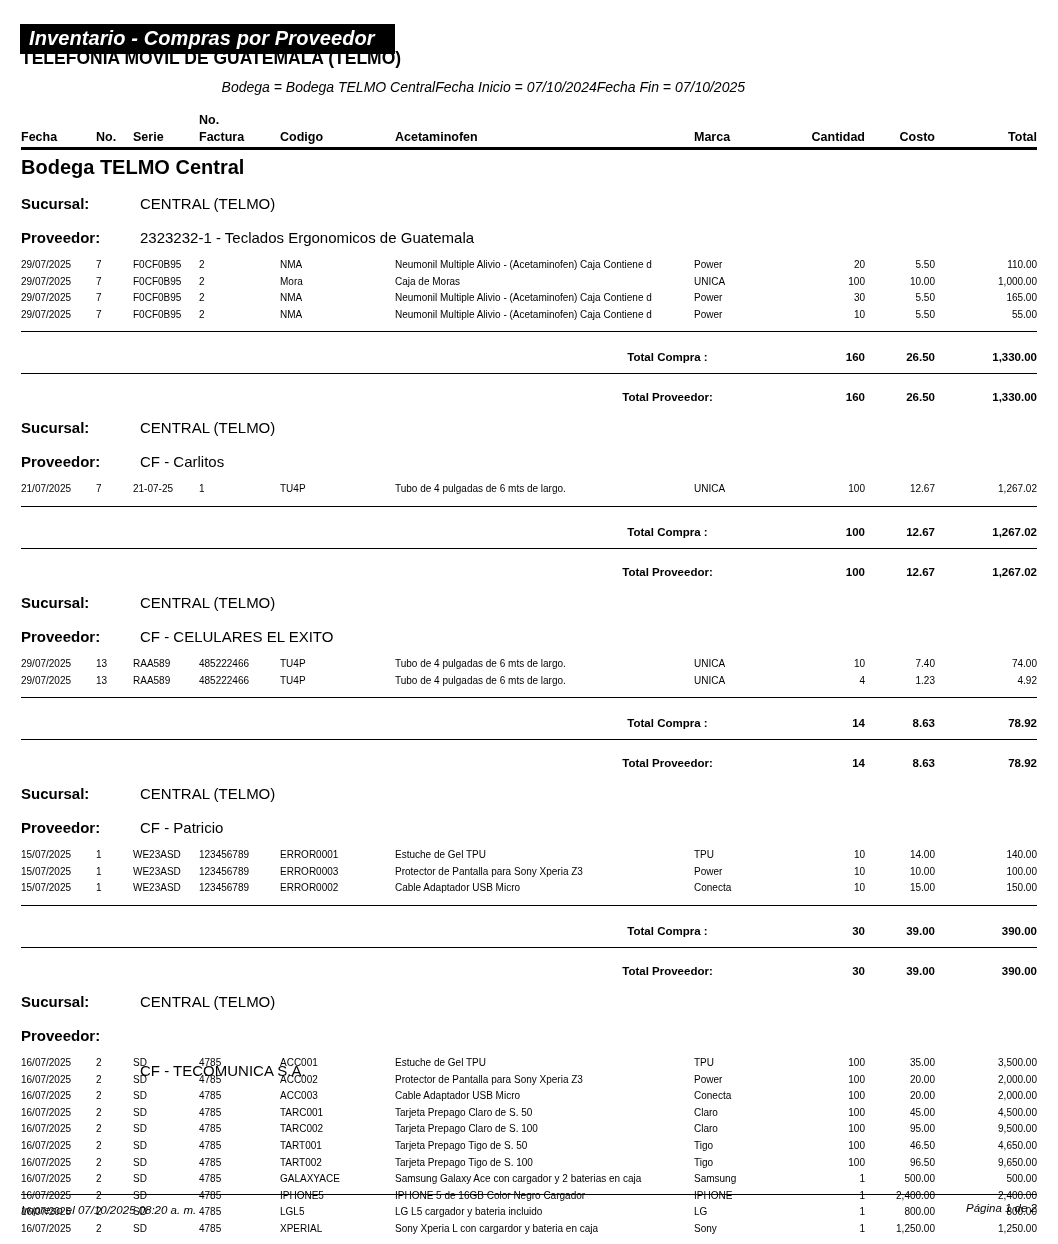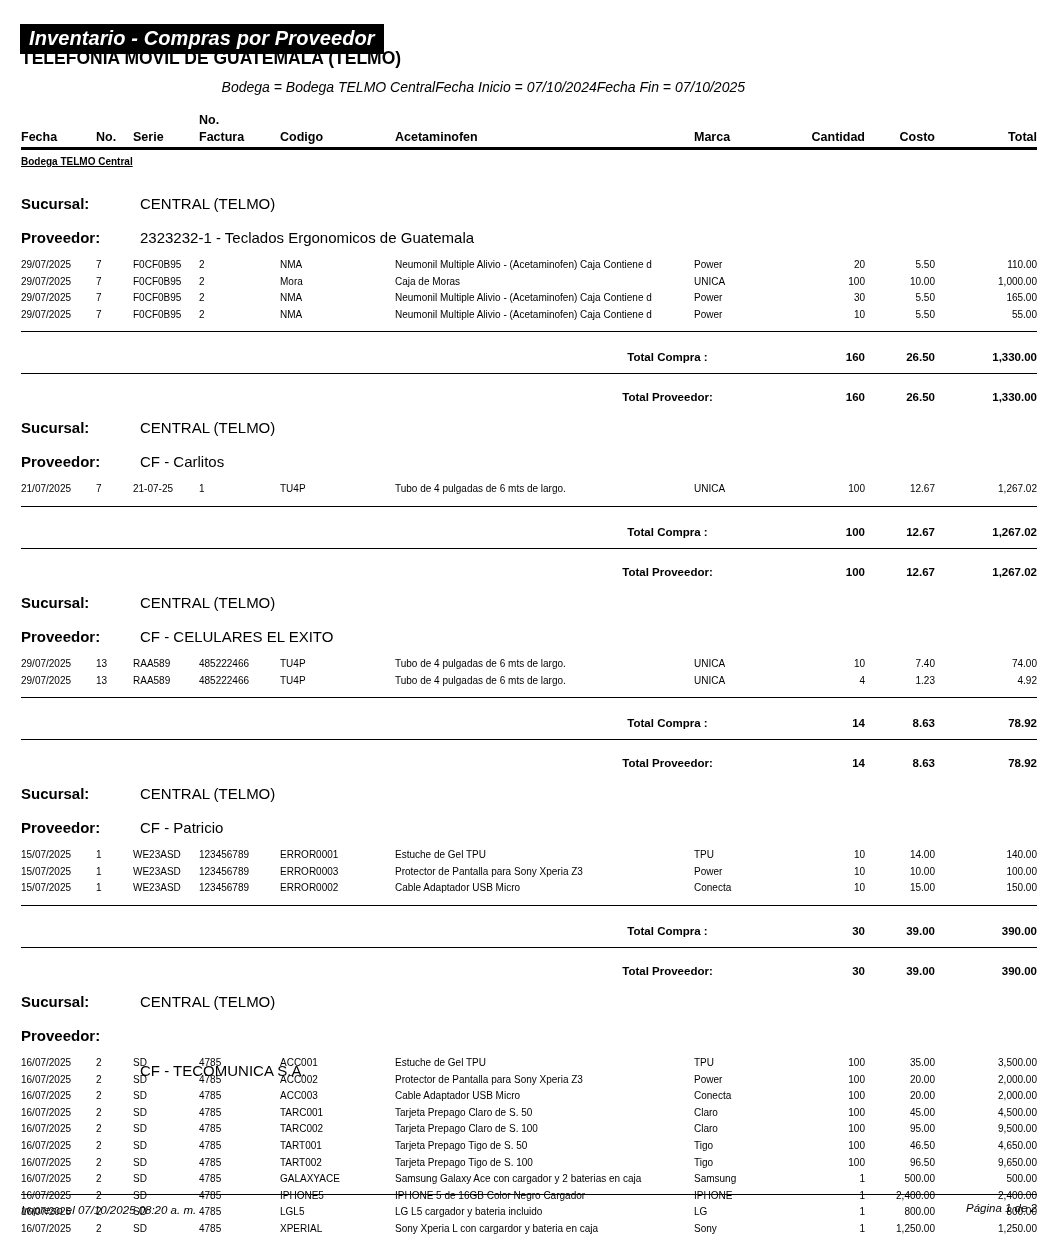--- a/index.html
+++ b/index.html
@@ -30,7 +30,7 @@
     font-weight: bold;
     font-style: italic;
     letter-spacing: 0.1px;
-    padding: 3px 9px 4px 9px;
+    padding: 3px 20px 4px 9px;
     white-space: nowrap;
   }
   .company-name {

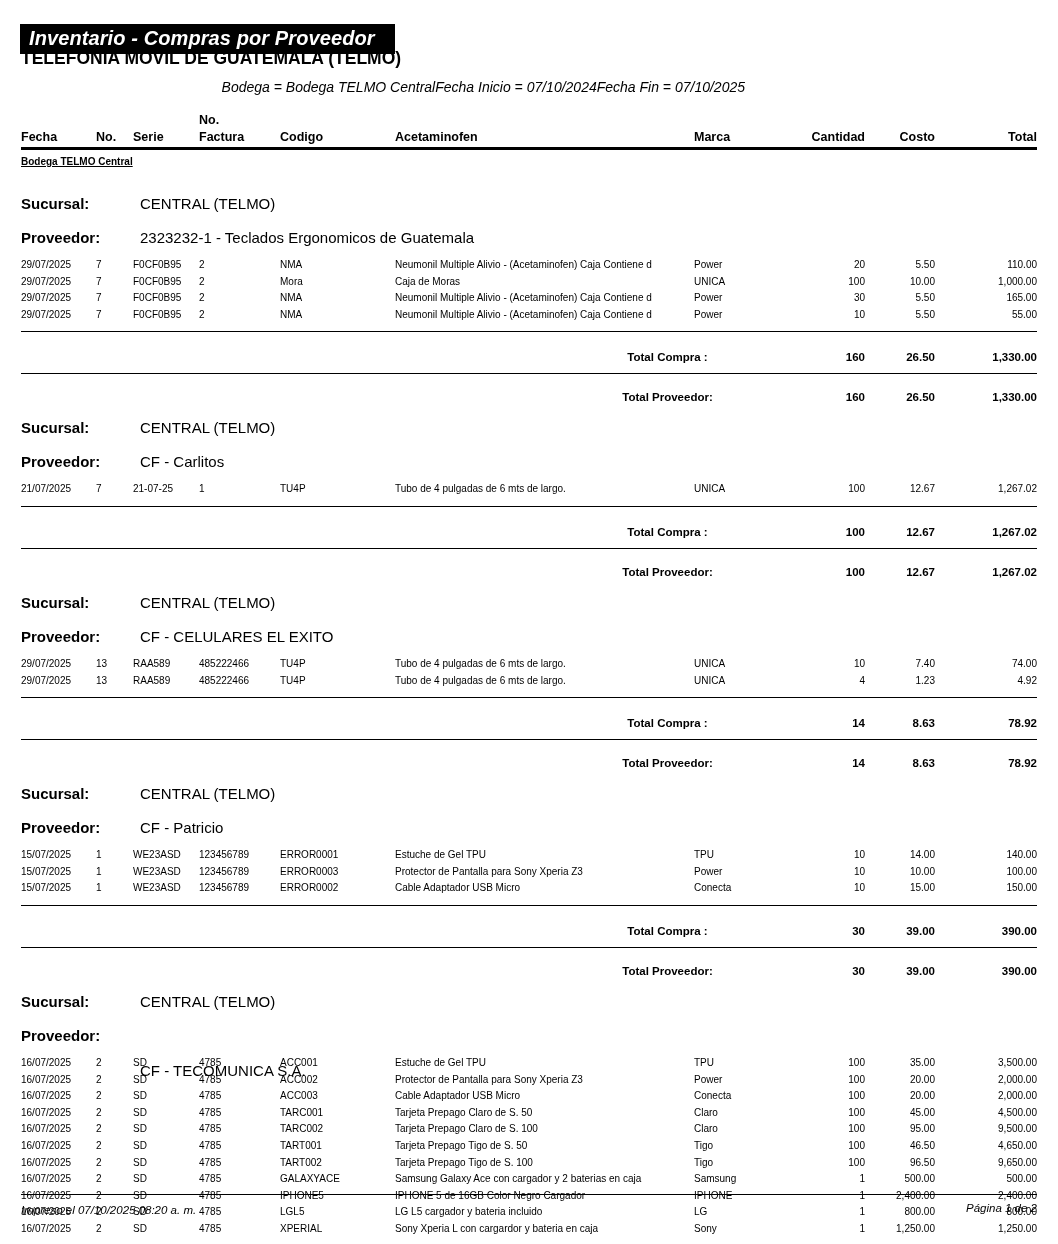--- a/index.html
+++ b/index.html
@@ -84,10 +84,9 @@
   .group-title {
     position: absolute;
     left: 21px;
-    font-size: 10px;
-    font-weight: bold;
-    white-space: nowrap;
-    text-decoration: underline;
+    font-size: 20px;
+    font-weight: bold;
+    white-space: nowrap;
   }
 
   .sucursal-label, .proveedor-label {

